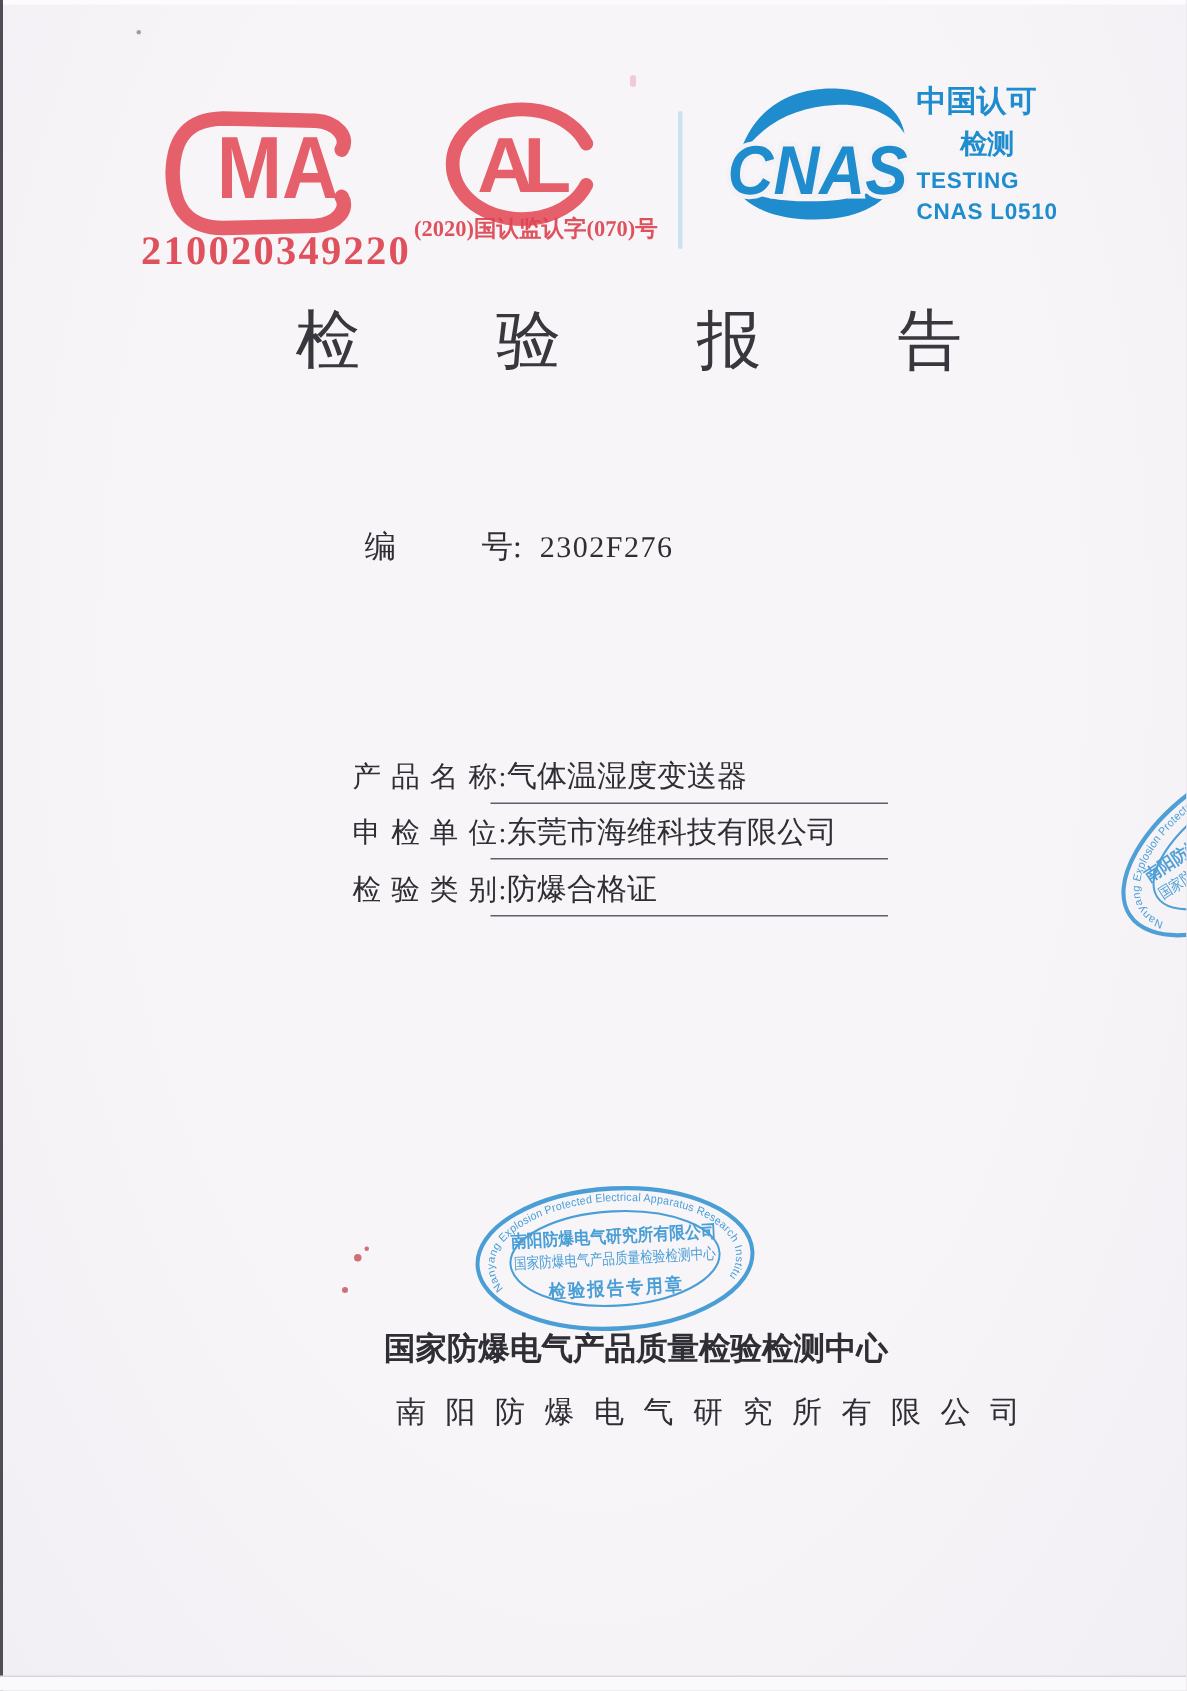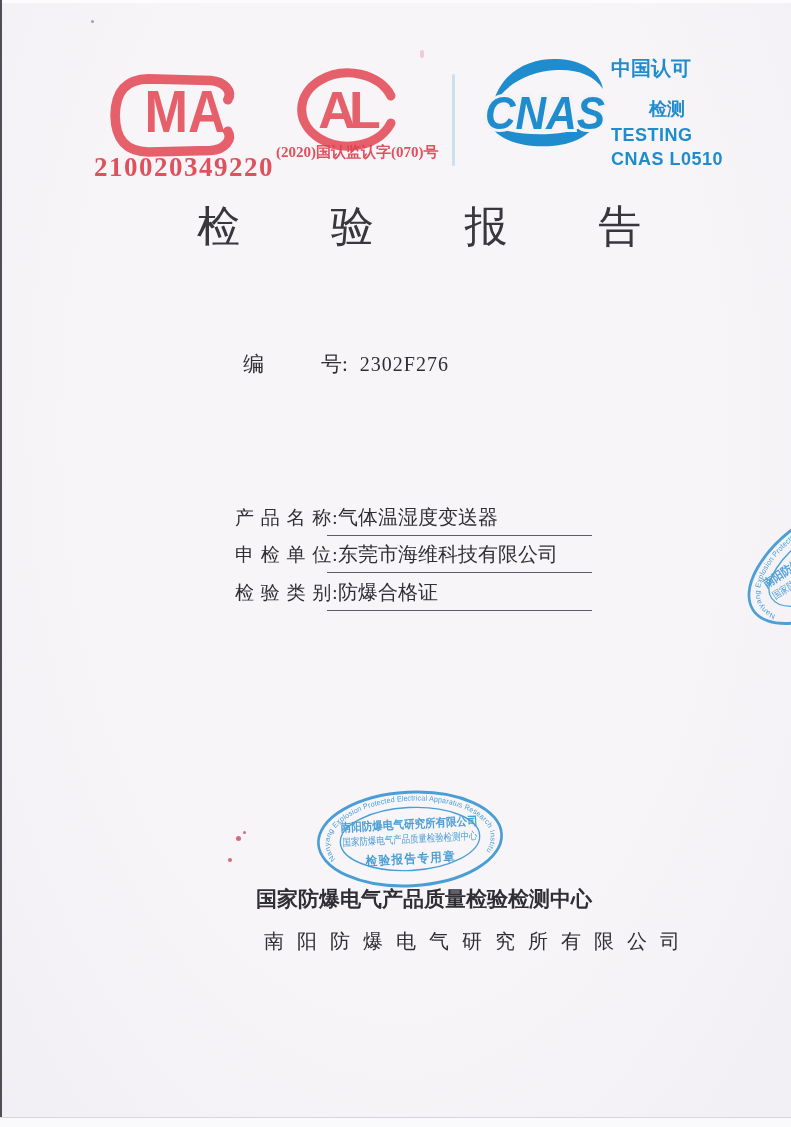--- a/index.html
+++ b/index.html
@@ -33,7 +33,7 @@
   
   .cnas-logo{left:482px;top:45px;}
   .cnas-col{left:611px;top:58px;color:#1e8ccd;line-height:1;}
-  .cnas-col .l1{font-size:20px;font-weight:700;margin-bottom:22px;}
+  .cnas-col .l1{font-size:20px;font-weight:700;margin-bottom:9px;}
   .cnas-col .l2{font-size:18px;font-weight:700;margin-bottom:8px;text-align:center;}
   .cnas-col .l3,.cnas-col .l4{font-family:"Liberation Sans","DejaVu Sans",sans-serif;font-size:18px;font-weight:700;margin-bottom:6px;letter-spacing:.5px;}
 

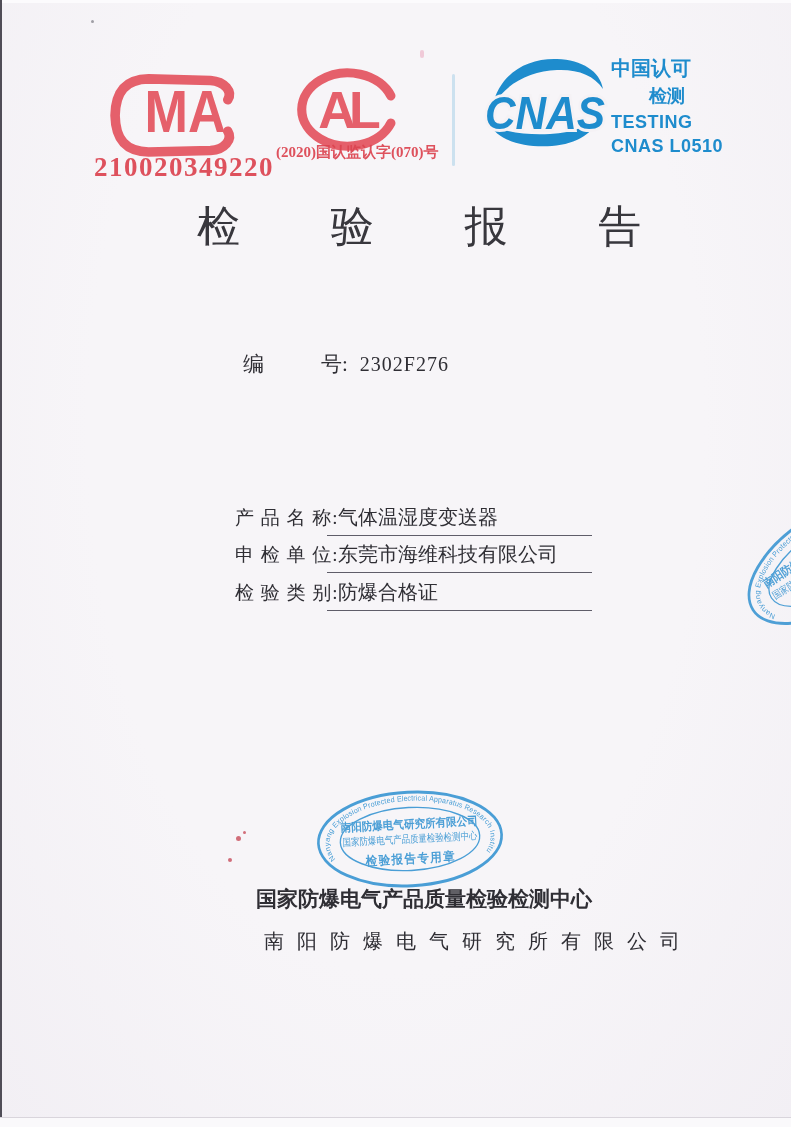--- a/index.html
+++ b/index.html
@@ -35,7 +35,7 @@
   .cnas-col{left:611px;top:58px;color:#1e8ccd;line-height:1;}
   .cnas-col .l1{font-size:20px;font-weight:700;margin-bottom:9px;}
   .cnas-col .l2{font-size:18px;font-weight:700;margin-bottom:8px;text-align:center;}
-  .cnas-col .l3,.cnas-col .l4{font-family:"Liberation Sans","DejaVu Sans",sans-serif;font-size:18px;font-weight:700;margin-bottom:6px;letter-spacing:.5px;}
+  .cnas-col .l3,.cnas-col .l4{font-family:"Liberation Sans","DejaVu Sans",sans-serif;font-size:15px;font-weight:700;margin-bottom:6px;letter-spacing:.5px;}
 
   .doc-title{left:197px;top:198px;font-size:43px;font-weight:500;letter-spacing:40px;color:#38373d;white-space:nowrap;}
 

